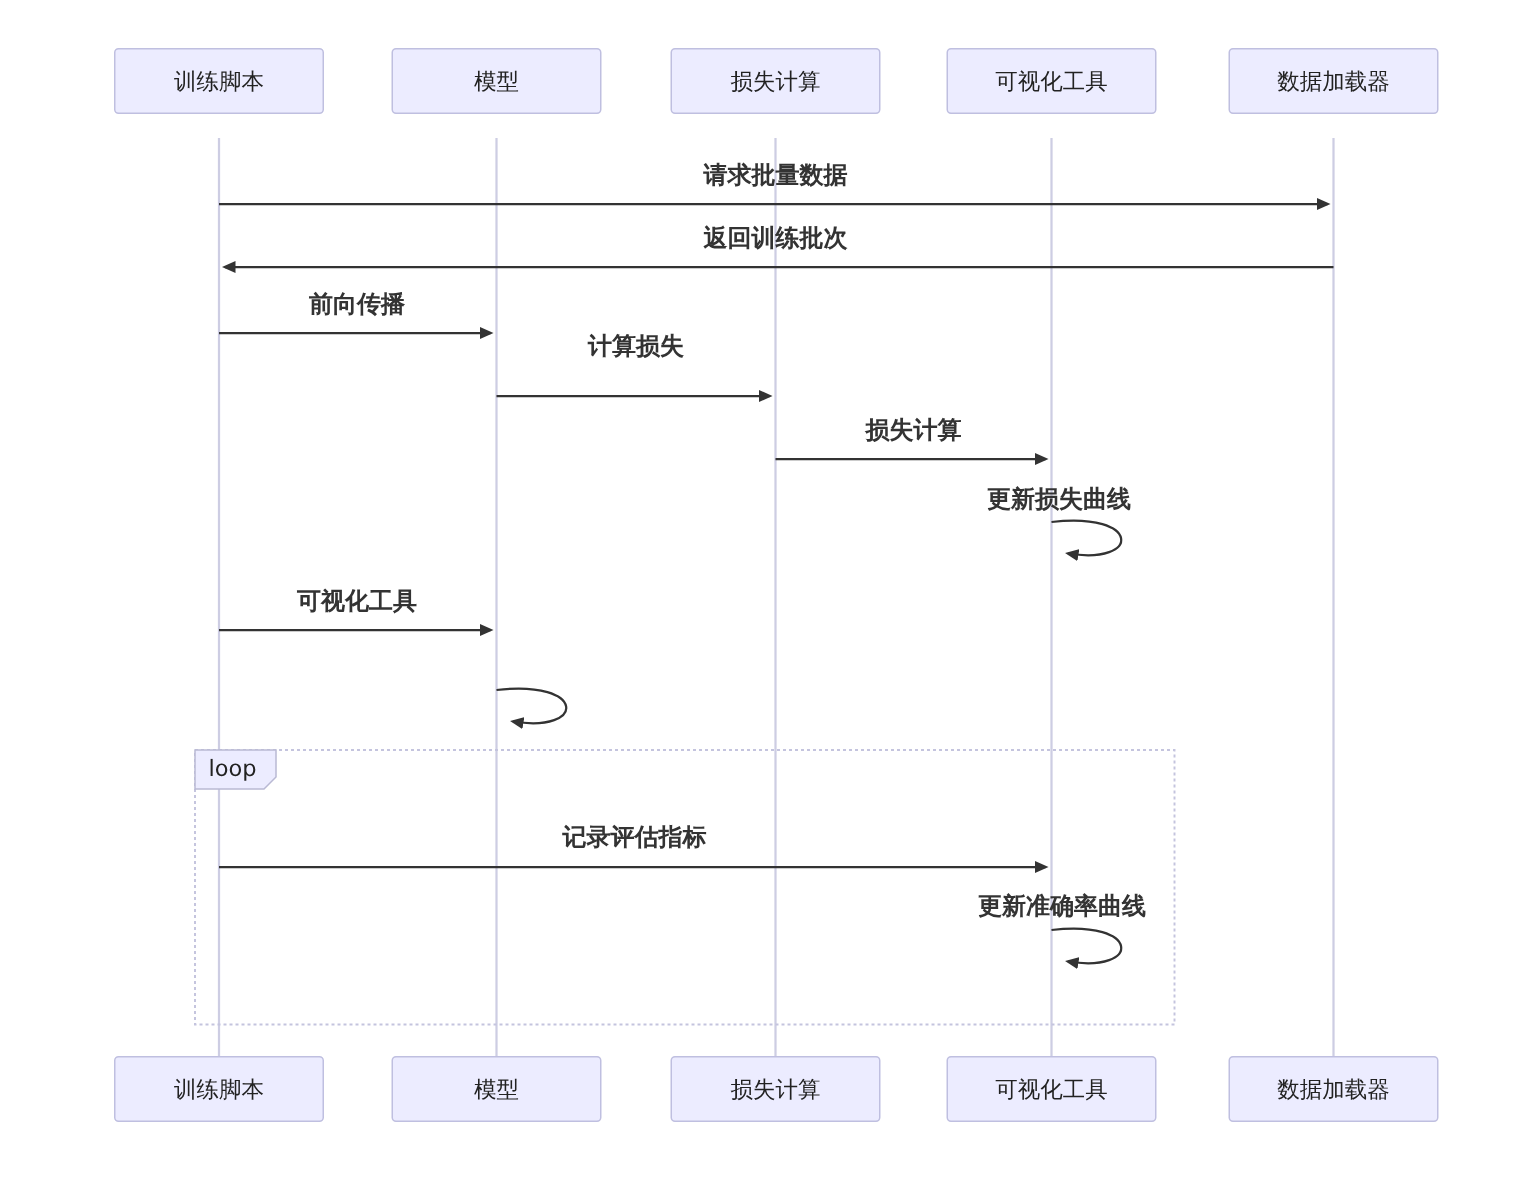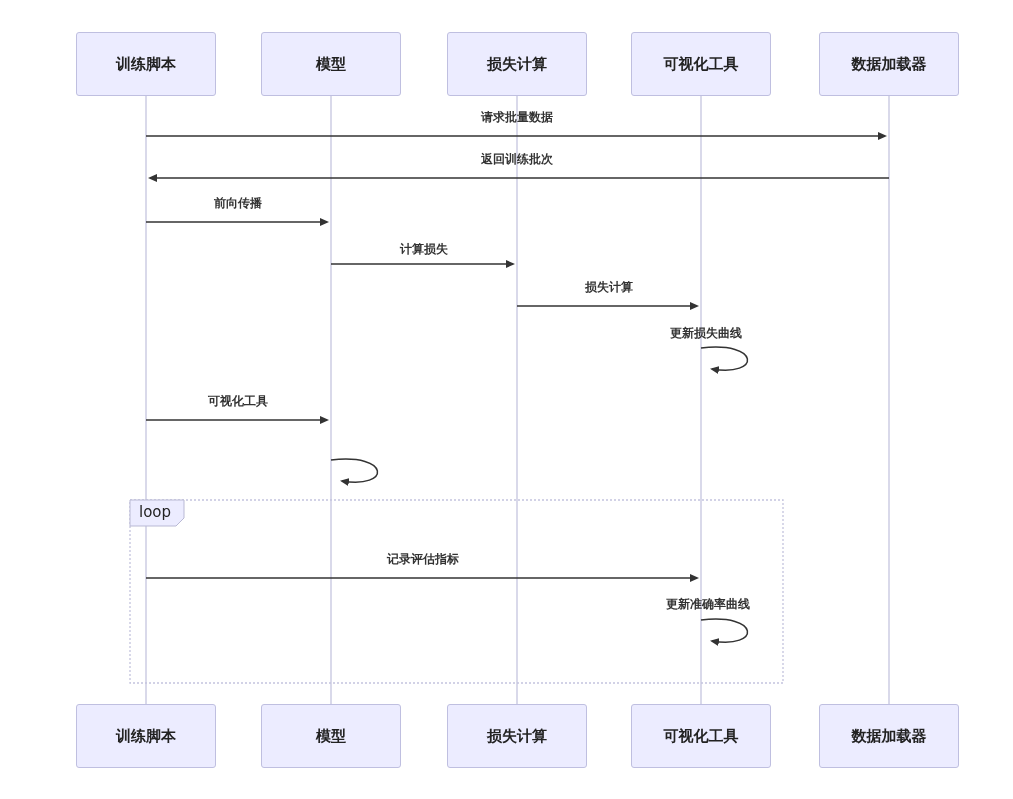--- a/index.html
+++ b/index.html
@@ -23,7 +23,7 @@
   .actor {
     position: absolute;
     width: 140px;
-    height: 64px;
+    height: 44px;
     background: #ECECFF;
     border: 1px solid #BFBFE0;
     border-radius: 3px;
@@ -33,7 +33,6 @@
     font-size: 15px;
     color: #222222;
     box-sizing: border-box;
-    font-weight: bold;
   }
   .msg {
     position: absolute;

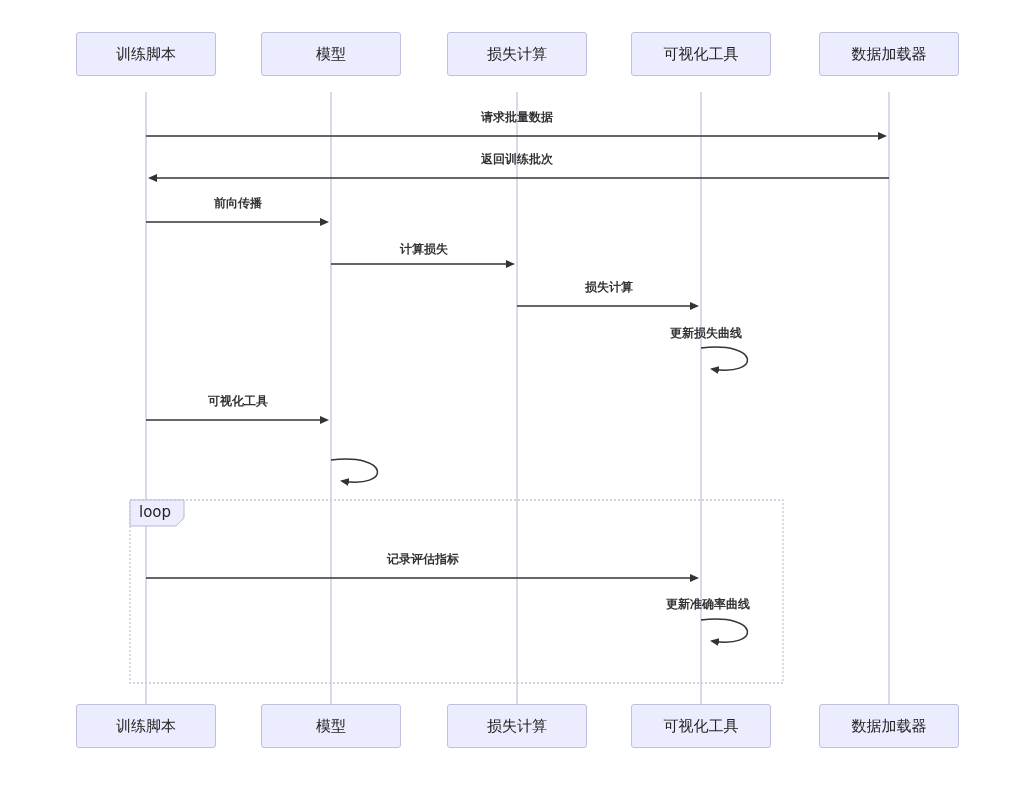--- a/index.html
+++ b/index.html
@@ -38,7 +38,7 @@
     position: absolute;
     width: 300px;
     text-align: center;
-    font-size: 12px;
+    font-size: 16px;
     font-weight: 700;
     color: #333333;
     line-height: 18px;

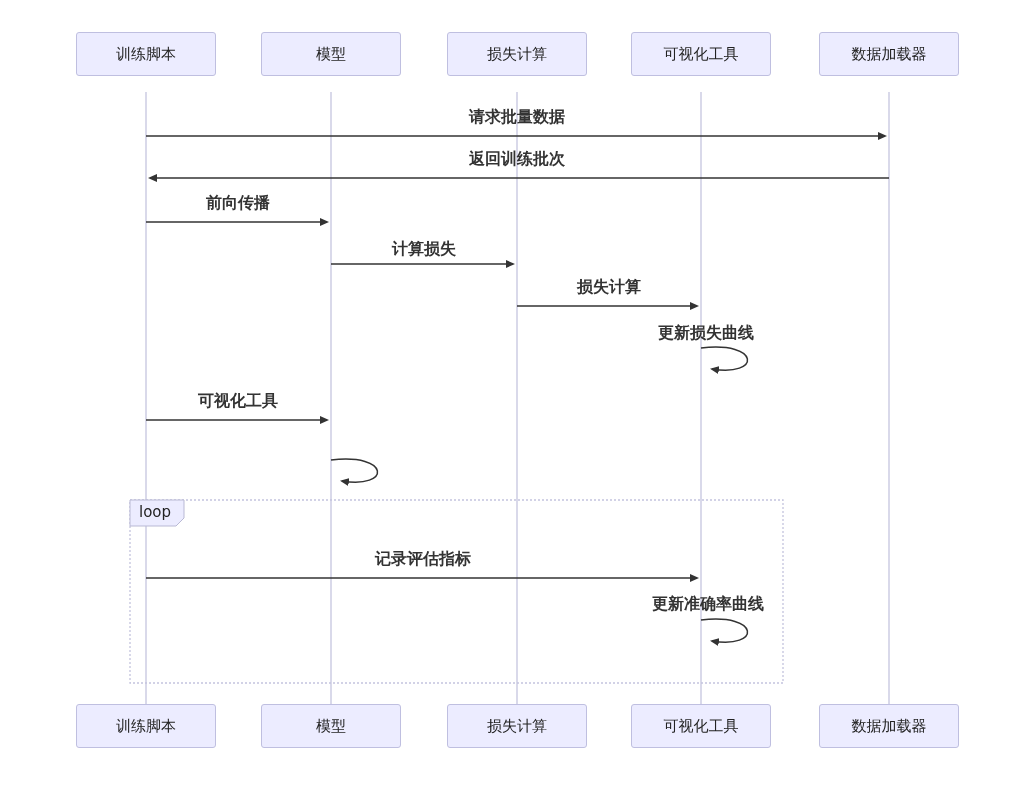--- a/index.html
+++ b/index.html
@@ -110,7 +110,7 @@
   <div class="msg" style="left:367px; top:108px;">请求批量数据</div>
   <div class="msg" style="left:367px; top:150px;">返回训练批次</div>
   <div class="msg" style="left:88px; top:194px;">前向传播</div>
-  <div class="msg" style="left:274px; top:240px;text-align:center;">计算损失</div>
+  <div class="msg" style="left:274px; top:222px;text-align:center;">计算损失</div>
   <div class="msg" style="left:459px; top:278px;">损失计算</div>
   <div class="msg" style="left:556px; top:324px;">更新损失曲线</div>
   <div class="msg" style="left:88px; top:392px;">可视化工具</div>

